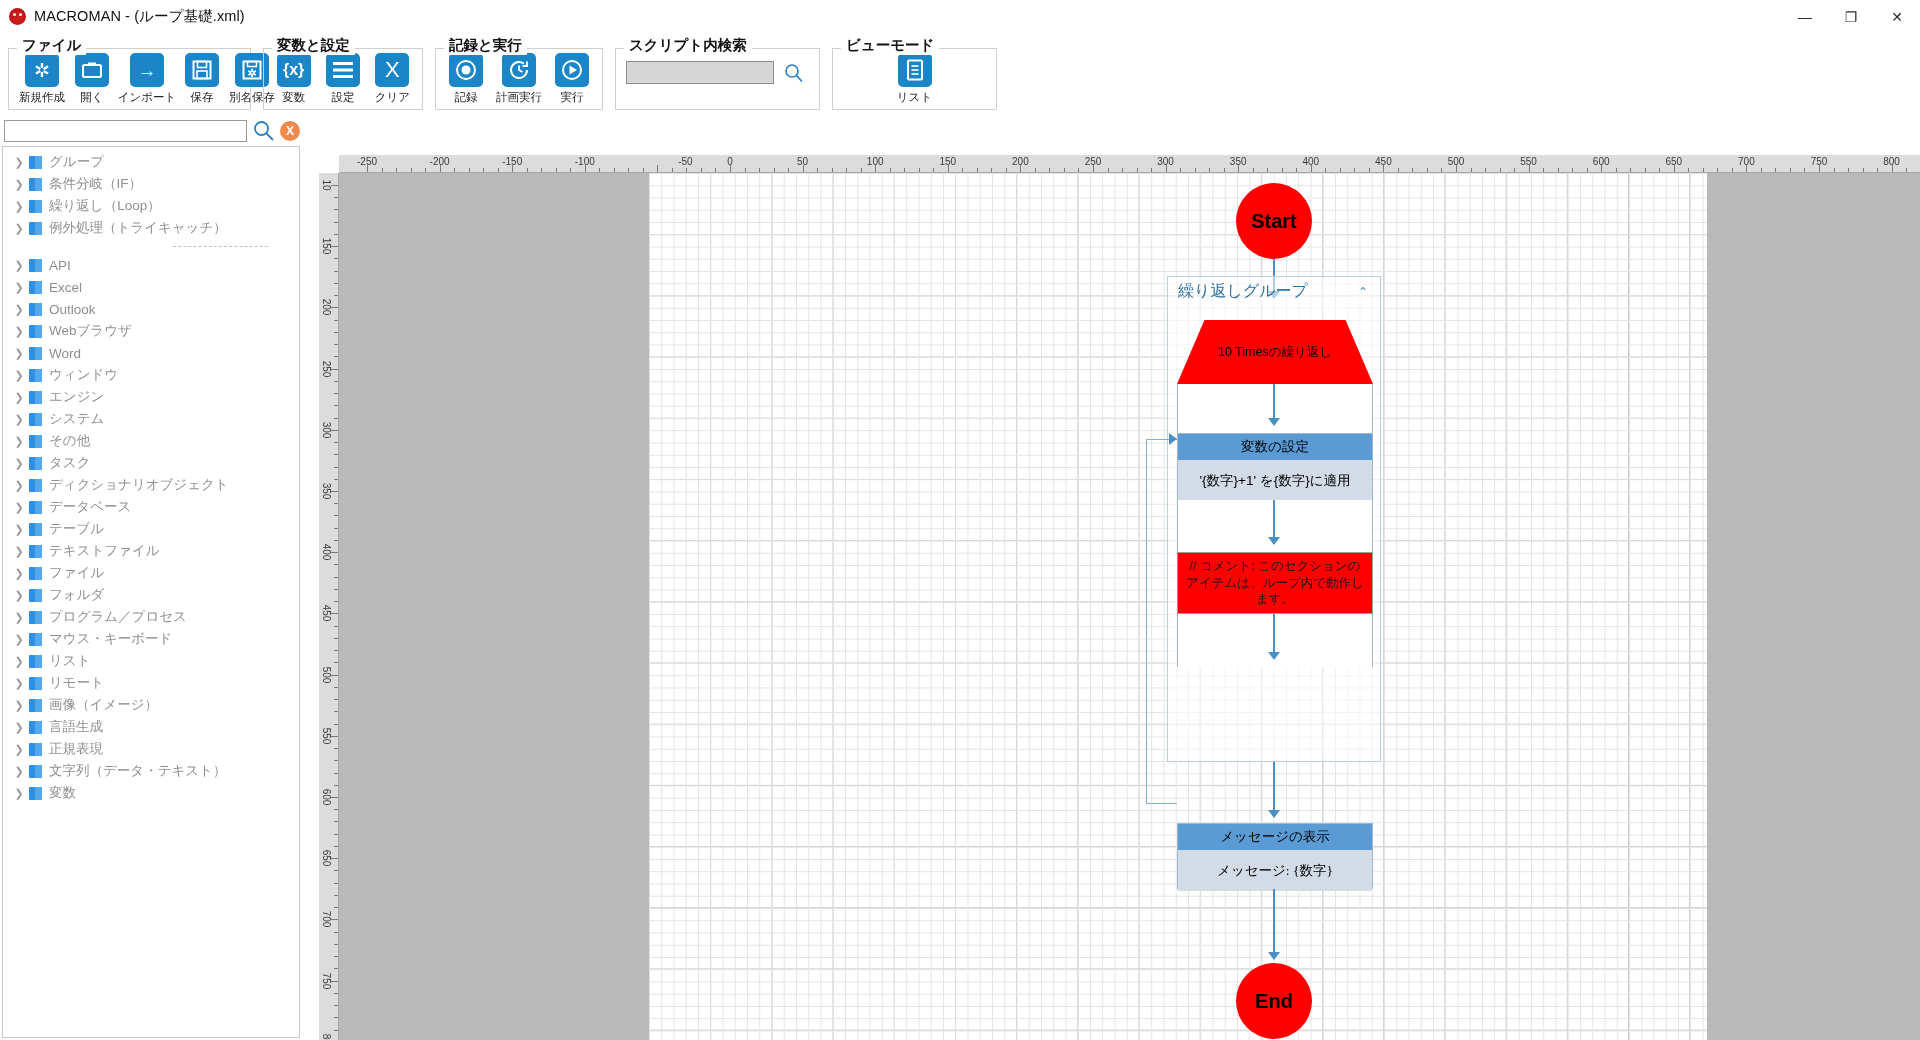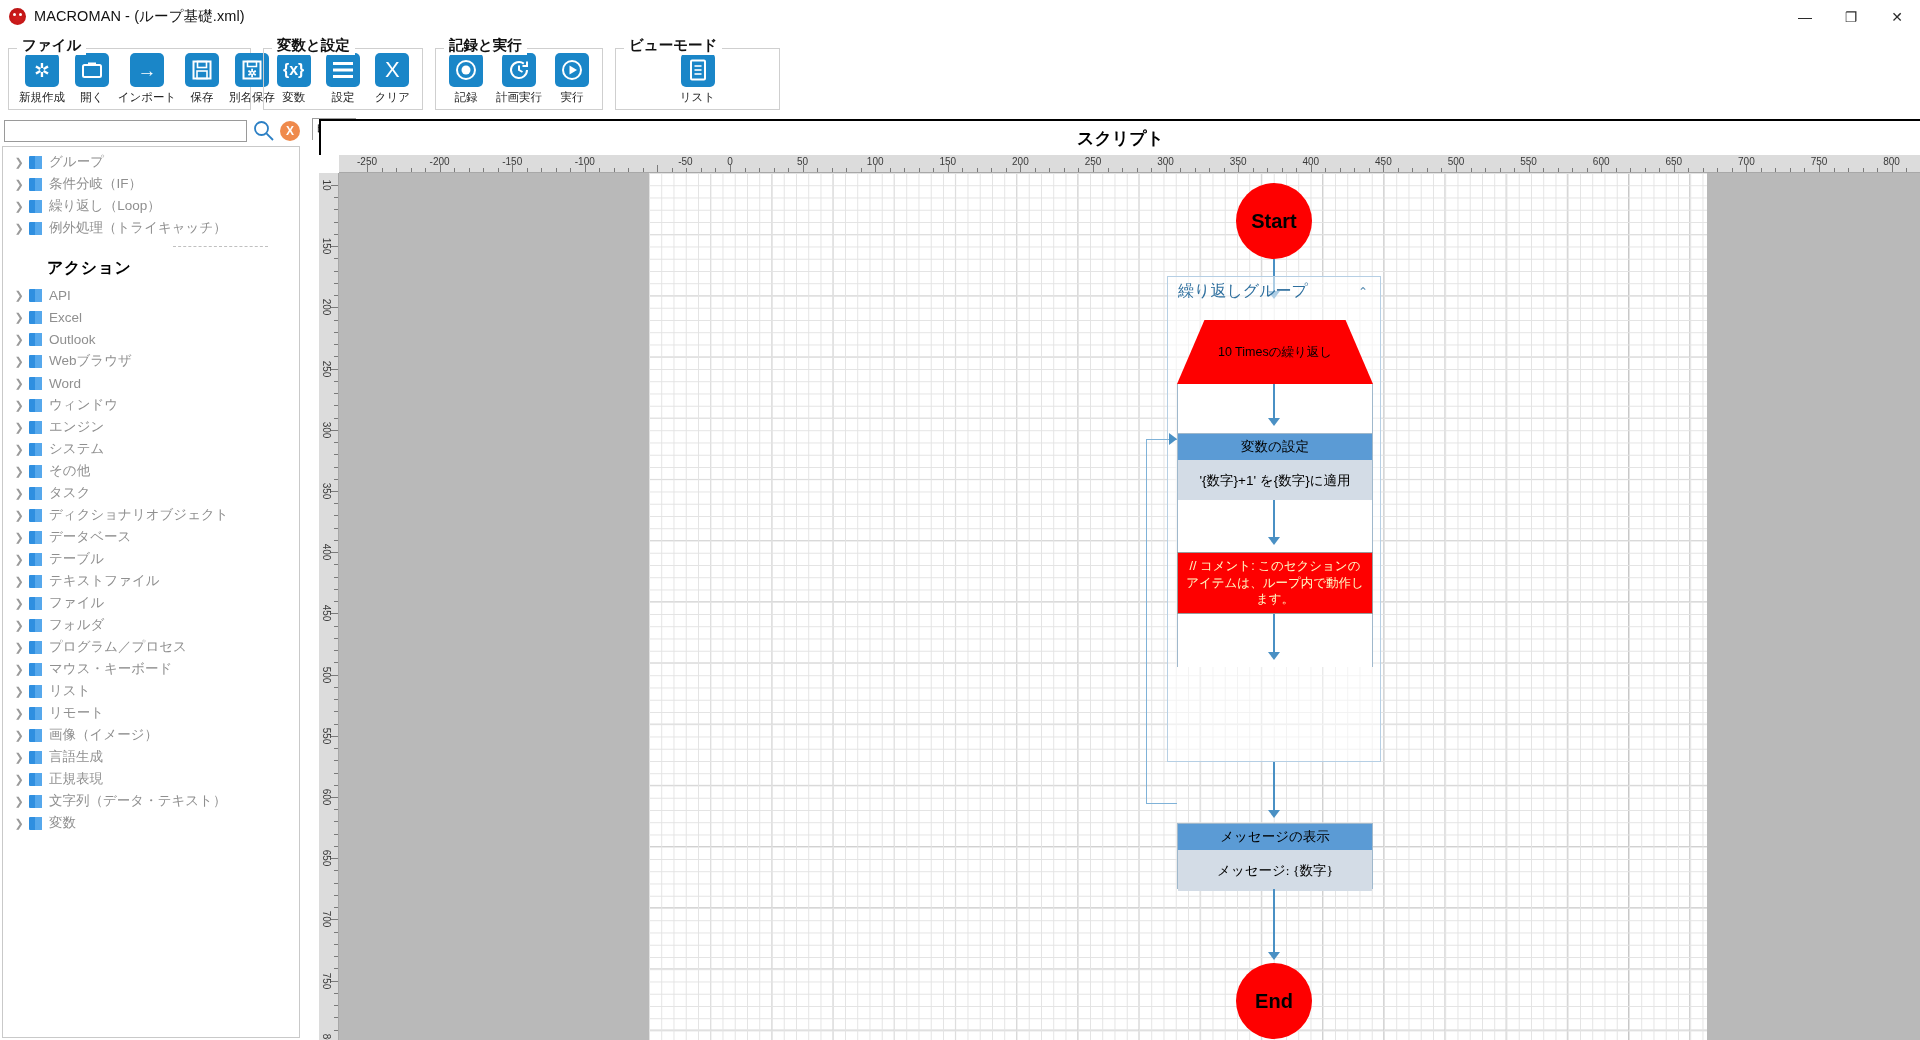--- a/index.html
+++ b/index.html
@@ -331,6 +331,18 @@
     </div>
   </div>
 
+  <div class="rib-group search-group">
+    <div class="grp-title">スクリプト内検索</div>
+    <div class="search-row">
+      <input class="search-box" type="text" value="" placeholder="" style="">
+      <span class="ico-mag">
+        <svg width="19" height="19" viewBox="0 0 19 19">
+            <circle cx="8" cy="8" r="6" fill="none" stroke="#2b7fc4" stroke-width="1.6"></circle>
+            <line x1="12.4" y1="12.4" x2="18" y2="18.5" stroke="#2b7fc4" stroke-width="1.6"></line>
+          </svg>
+      </span>
+    </div>
+  </div>
 
   <div class="rib-group viewmode-group">
     <div class="grp-title">ビューモード</div>

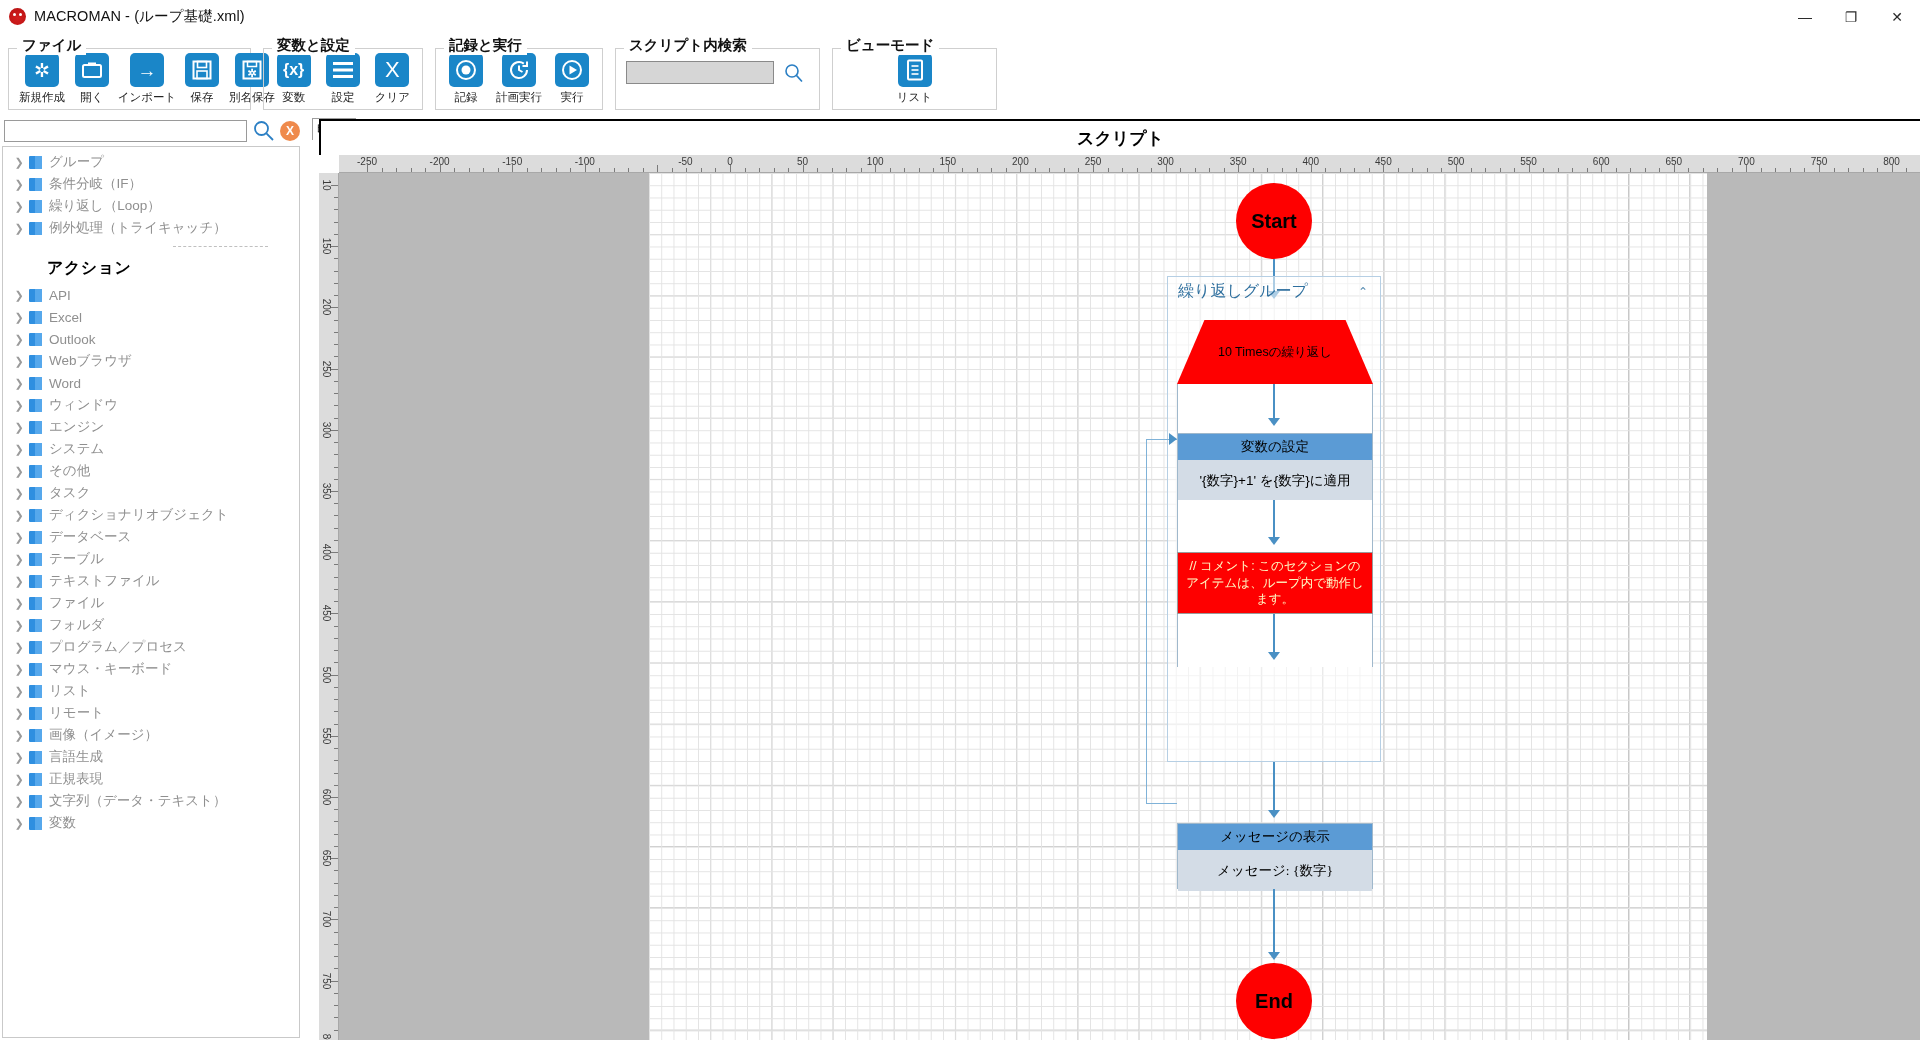--- a/index.html
+++ b/index.html
@@ -530,12 +530,6 @@
 
   <div class="rightside">
 
-    <div class="tabstrip">
-      <div class="tab-ghost">印</div>
-      <div class="script-header">
-        <span class="script-title">スクリプト</span>
-      </div>
-    </div>
 
     <div class="canvas-wrap">
       <div class="ruler-h" id="rulerH">

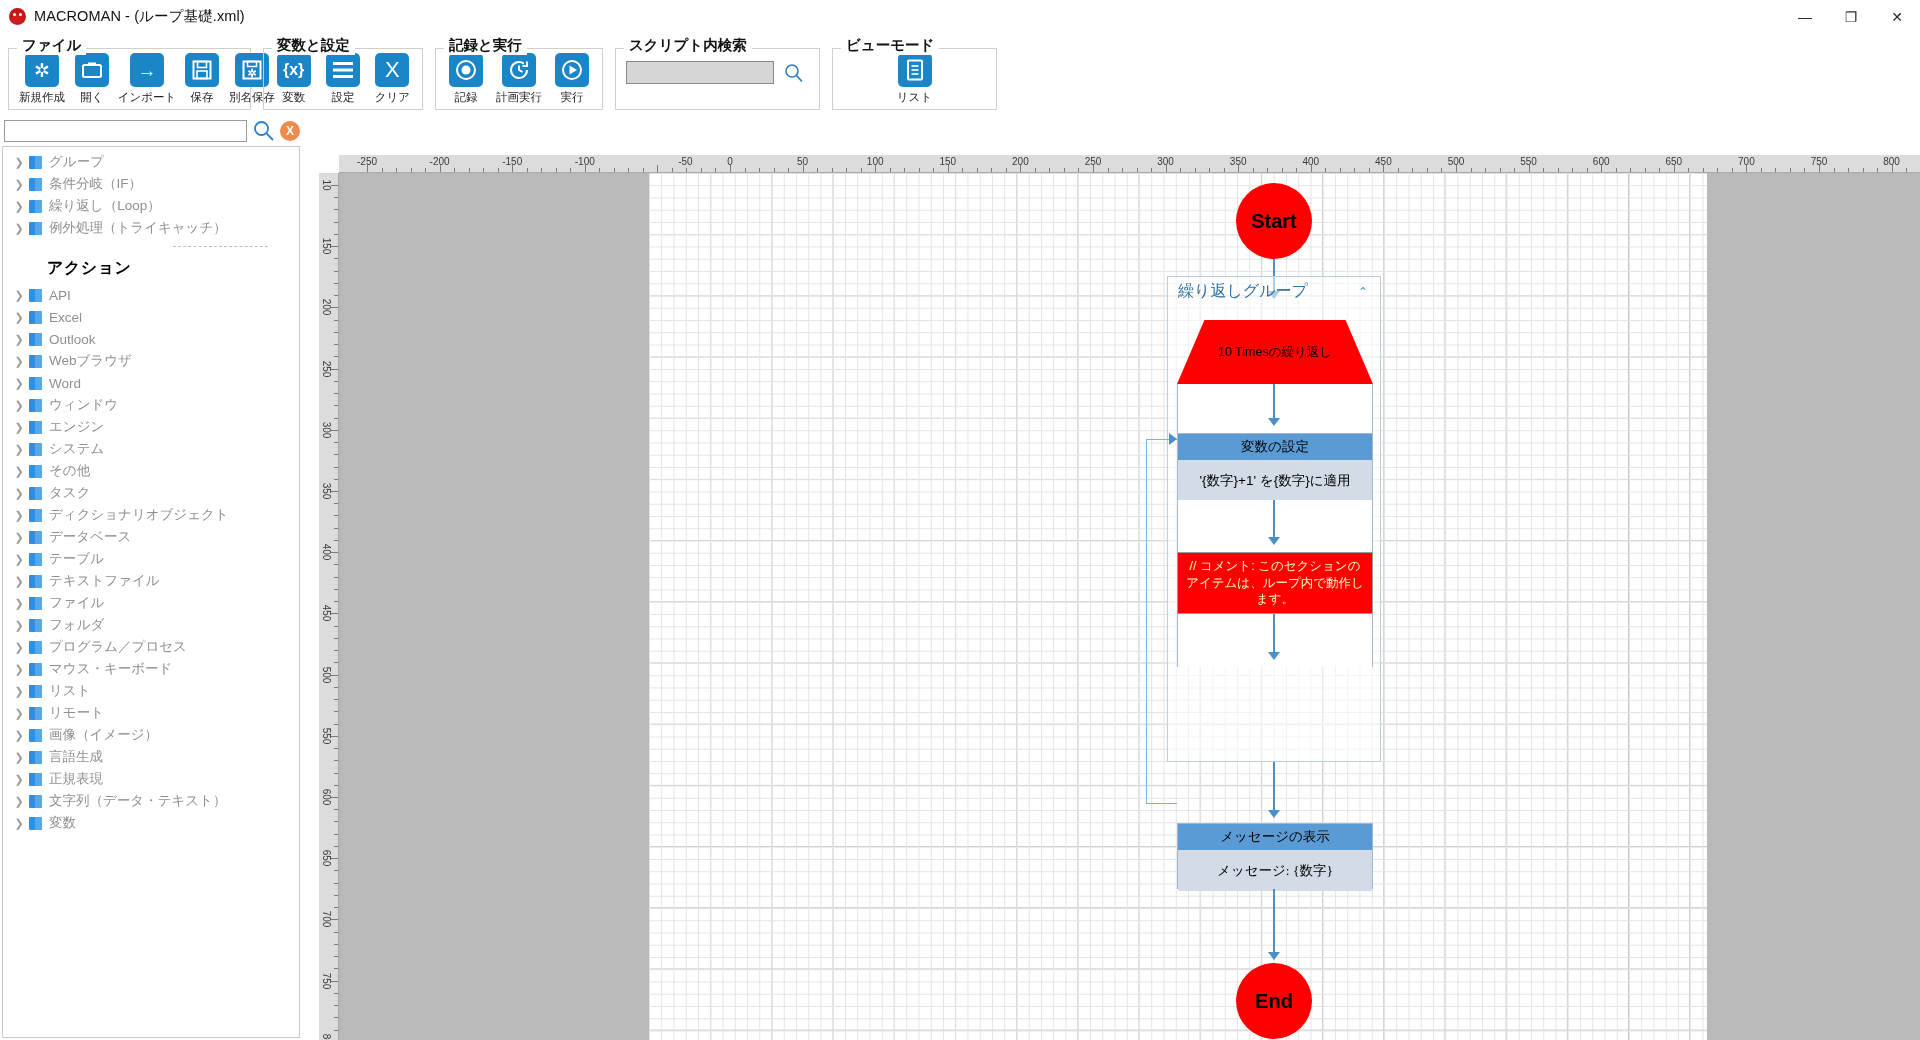--- a/index.html
+++ b/index.html
@@ -398,7 +398,6 @@
 
       <div class="tree-sep"></div>
 
-      <div class="tree-head">アクション</div>
 
       <div class="tree-row">
           <span class="chev">❯</span>

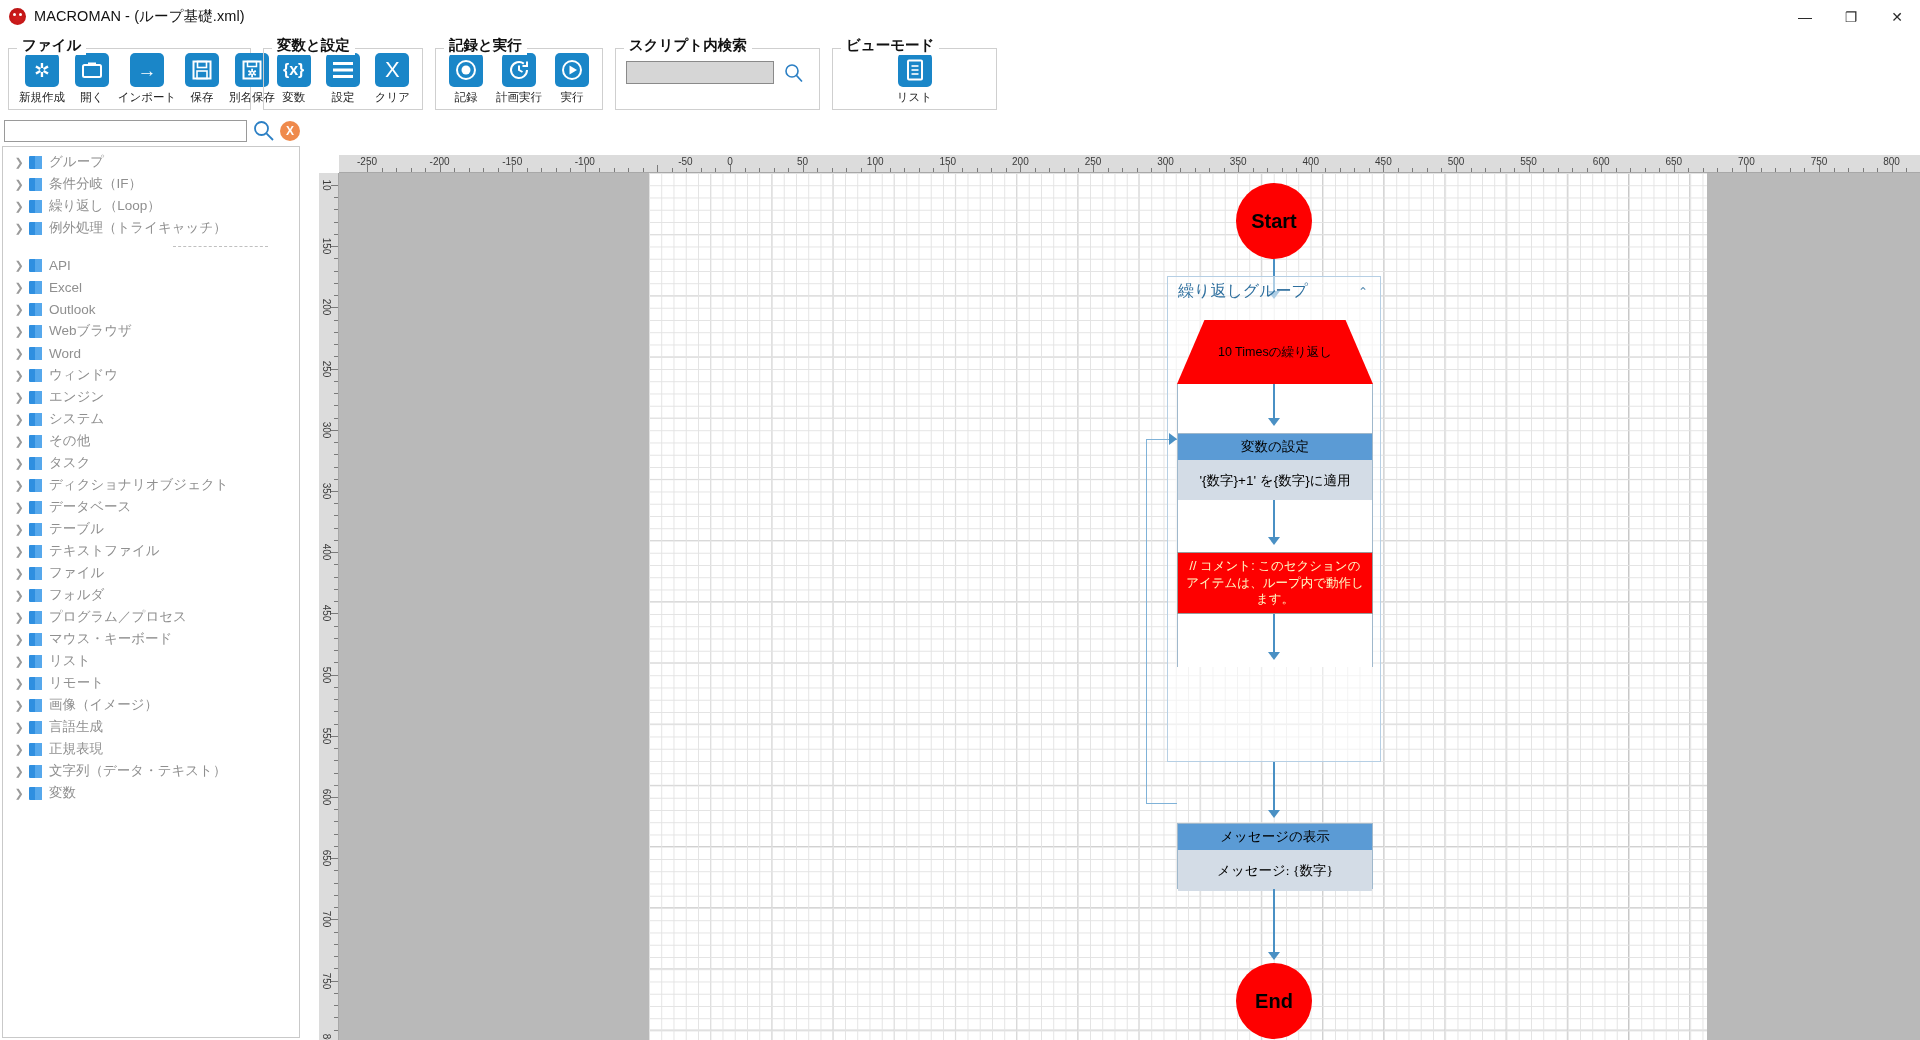--- a/index.html
+++ b/index.html
@@ -205,7 +205,7 @@
   .redbox {
     background:#fe0000; border:1px solid #9a9a9a;
     display:flex; align-items:center; justify-content:center;
-    text-align:center; font-size:12.5px; color:#fef9c3; padding: 0 8px; line-height:1.35;
+    text-align:center; font-size:12.5px; color:#0f172a; padding: 0 8px; line-height:1.35;
   }
   .whitebox { background:#fff; border-left:1px solid #9fb8cc; border-right:1px solid #9fb8cc; }
   .conn { position:absolute; background:#4a90c4; }

